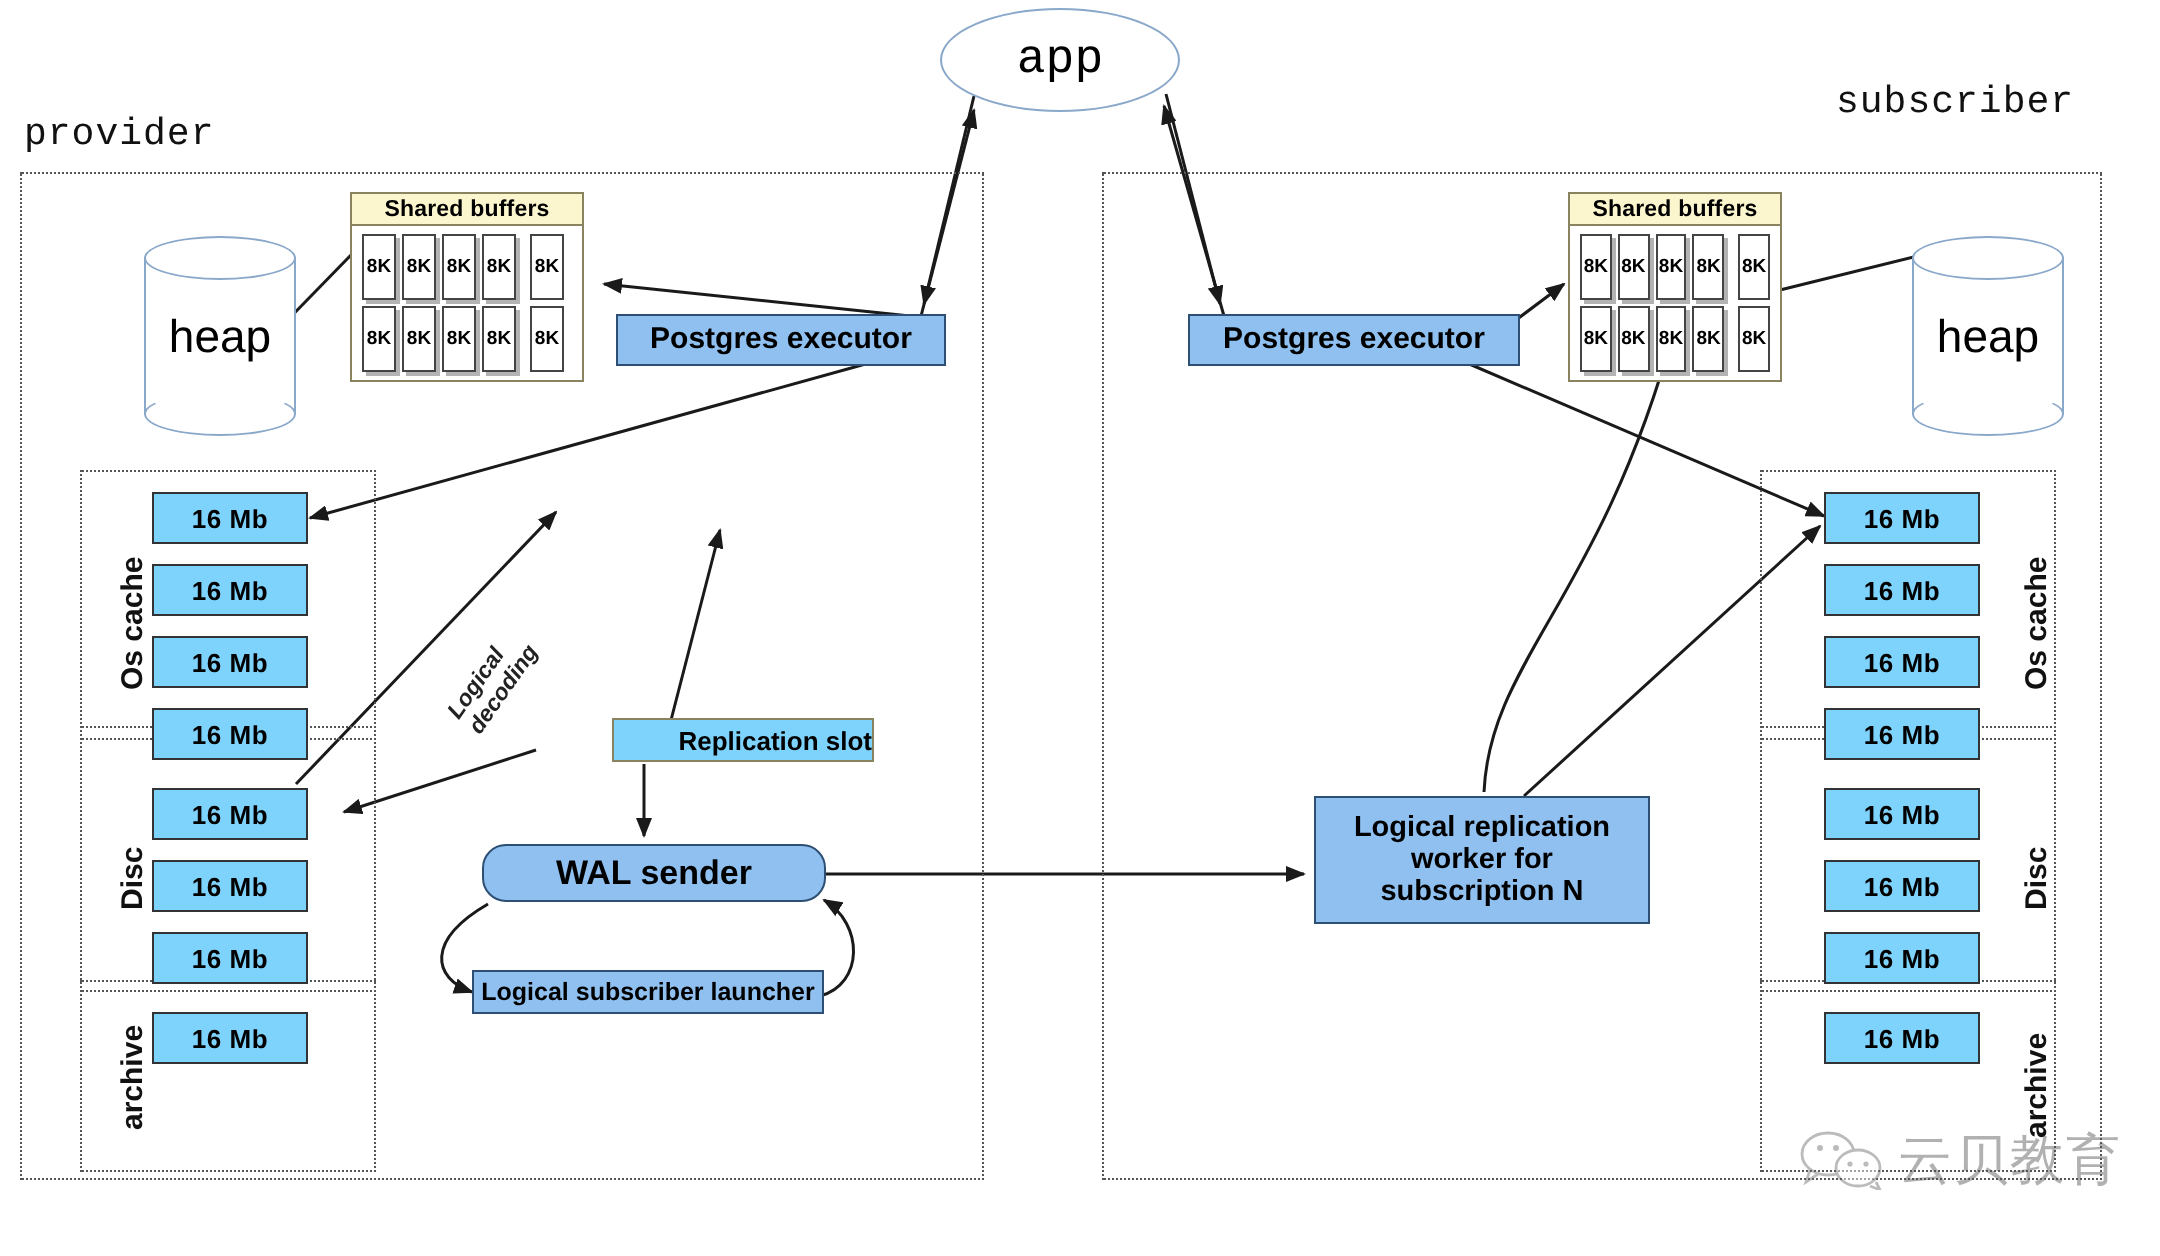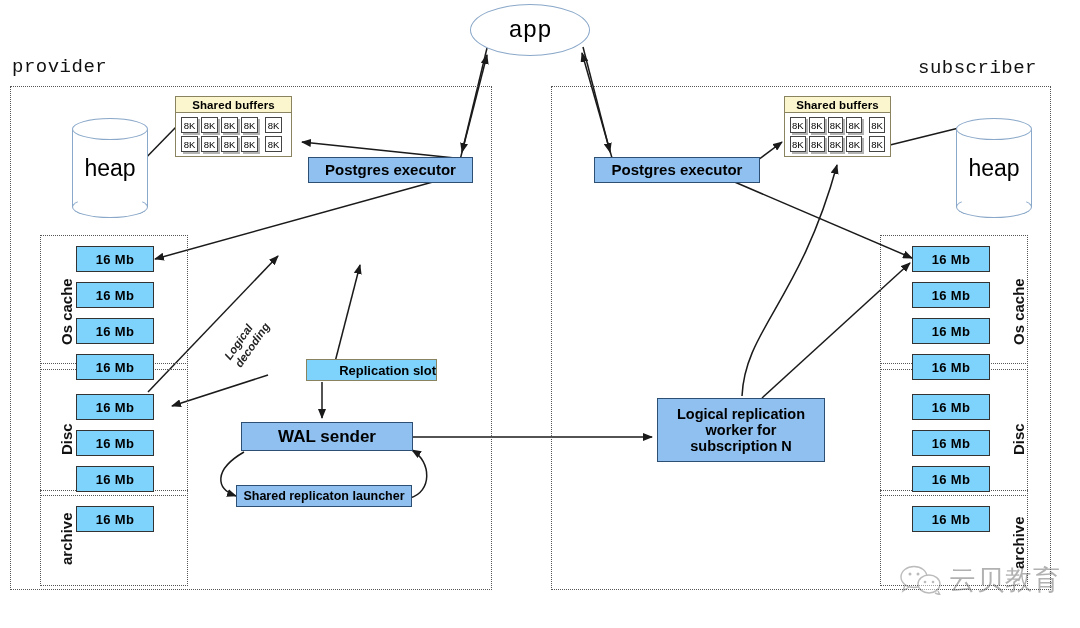--- a/index.html
+++ b/index.html
@@ -327,7 +327,7 @@
     <span>Shared replicaton launcher</span>
   </div>
 
-  <div class="zone-title" style="left:918px;top:57px;">subscriber</div>
+  <div class="zone-title" style="left:918px;top:40px;">subscriber</div>
   <div class="zone" style="left:551px;top:86px;width:500px;height:504px;"></div>
 
   <div class="proc" style="left:594px;top:157px;width:166px;height:26px;font-size:15px;">

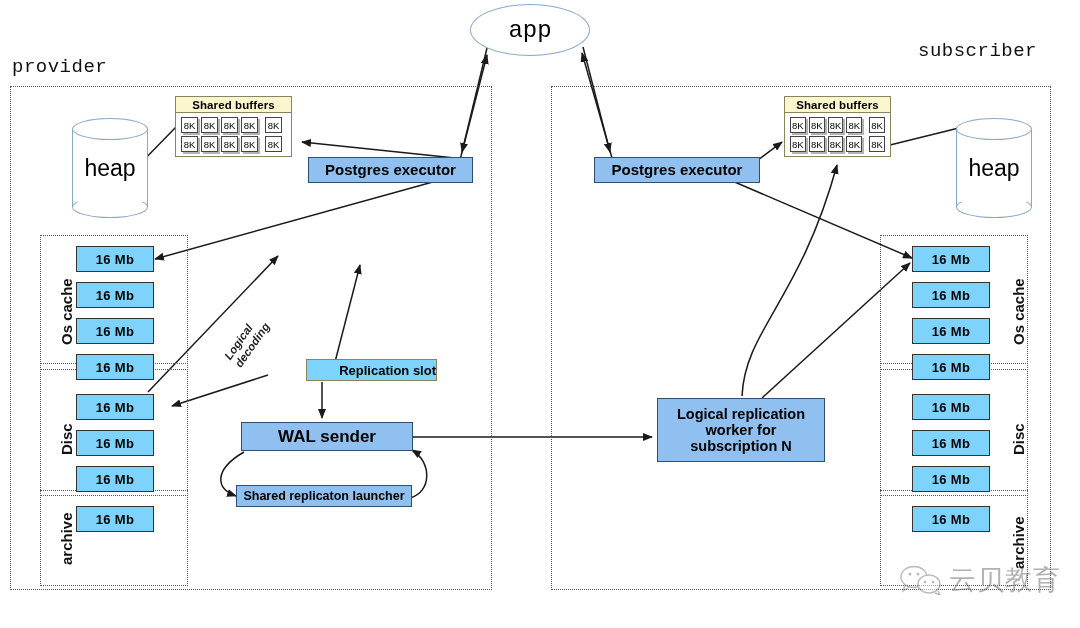--- a/index.html
+++ b/index.html
@@ -128,12 +128,12 @@
   }
   .sbuf-row{display:flex;gap:3px;}
   .blk{
-    width:17px;height:16px;
+    width:17px;height:33px;
     border:1px solid #444;
     background:#ffffff;
     box-shadow:2px 2px 0 0 #b3b3b3;
     font-size:9.5px;
-    font-weight:normal;
+    font-weight:bold;
     color:#000;
     display:flex;align-items:center;justify-content:center;
     box-sizing:border-box;

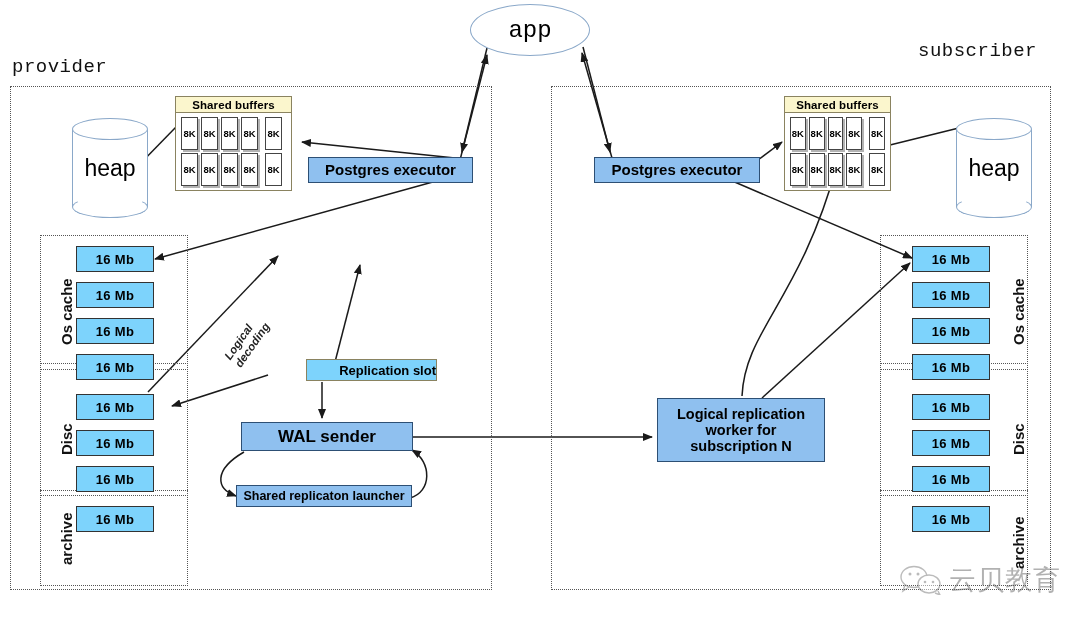--- a/index.html
+++ b/index.html
@@ -319,7 +319,7 @@
     <span>Replication slot</span>
   </div>
 
-  <div class="proc" style="left:241px;top:422px;width:172px;height:29px;font-size:17px;">
+  <div class="proc" style="left:241px;top:422px;width:172px;height:29px;font-size:17px;border-radius:12px;">
     <span>WAL sender</span>
   </div>
 

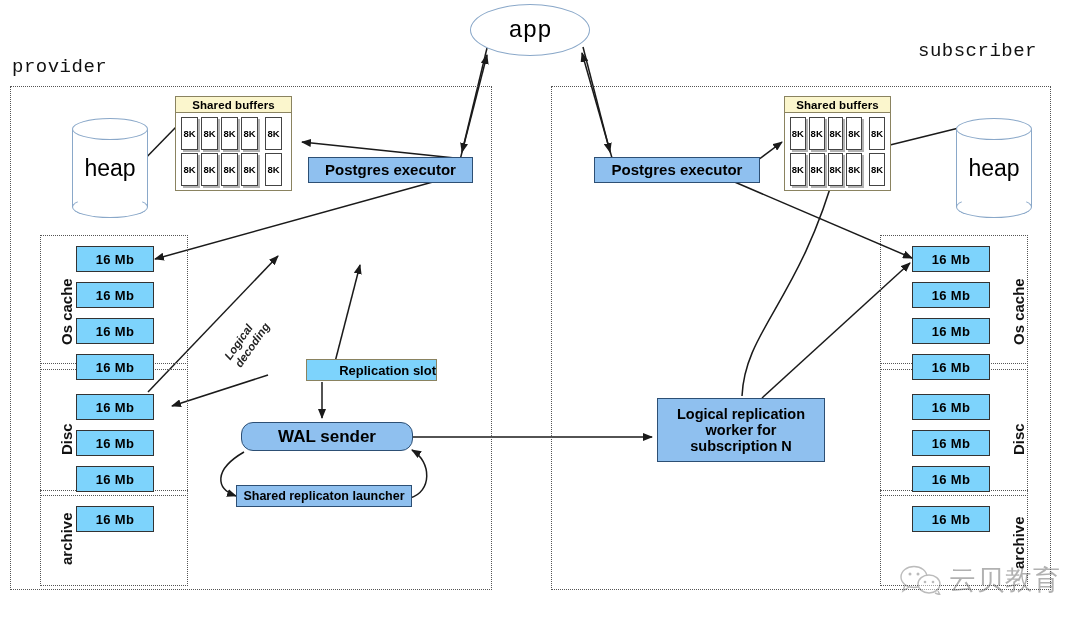--- a/index.html
+++ b/index.html
@@ -324,7 +324,7 @@
   </div>
 
   <div class="proc" style="left:236px;top:485px;width:176px;height:22px;font-size:12.5px;">
-    <span>Shared replicaton launcher</span>
+    <span>Logical subscriber launcher</span>
   </div>
 
   <div class="zone-title" style="left:918px;top:40px;">subscriber</div>

